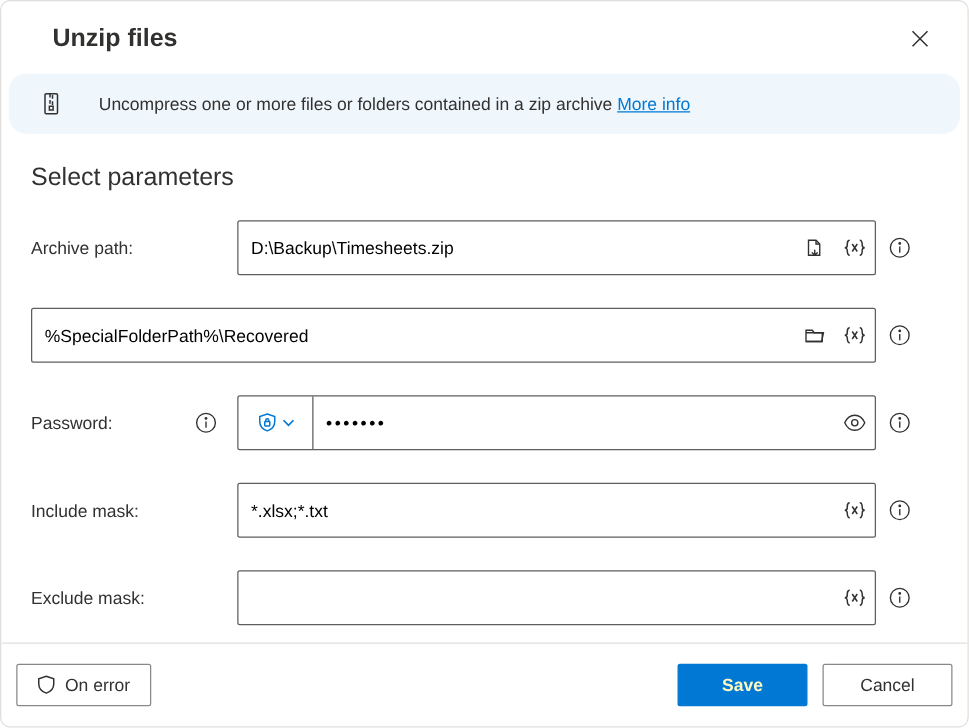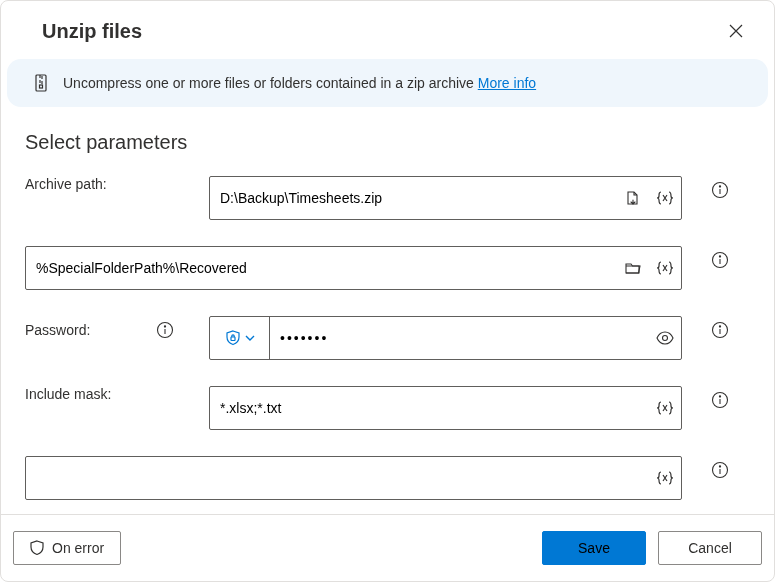--- a/index.html
+++ b/index.html
@@ -35,7 +35,7 @@
       padding: 14px 24px;
       display: flex;
       align-items: center;
-      gap: 12px;
+      gap: 28px;
       border-radius: 14px;
     }
     .banner a { color: #0078d4; text-decoration: underline; }

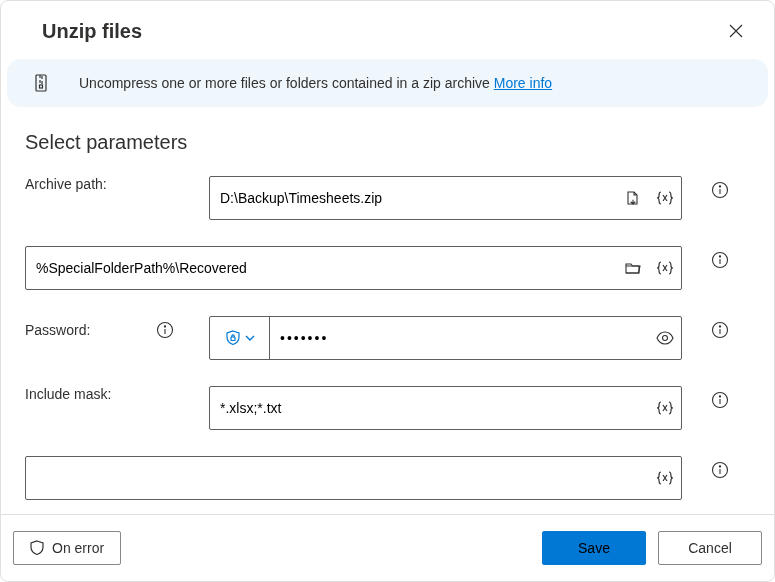--- a/index.html
+++ b/index.html
@@ -52,8 +52,8 @@
     }
     .row {
       display: flex;
-      align-items: flex-start;
-      gap: 24px;
+      align-items: center;
+      gap: 5px;
       margin-bottom: 26px;
     }
     .label-col {

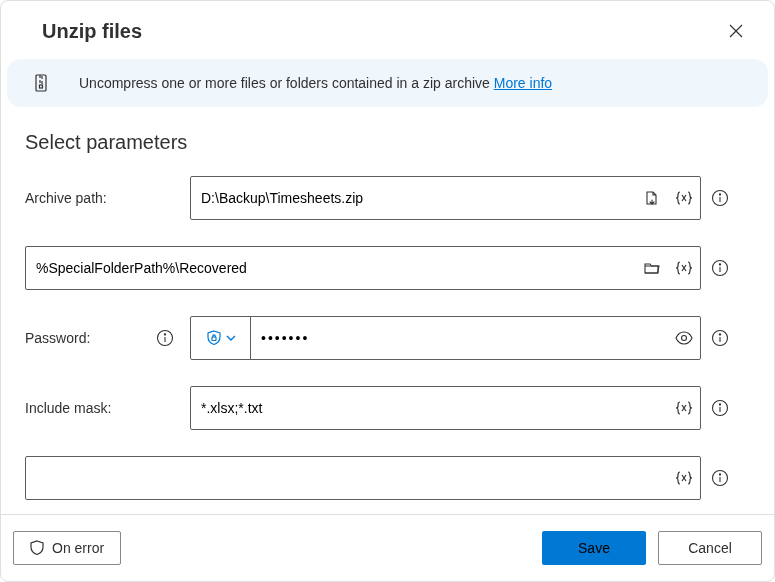--- a/index.html
+++ b/index.html
@@ -279,6 +279,9 @@
   </div>
 
   <div class="row">
+    <div class="label-col">
+      <span>Exclude mask:</span>
+    </div>
     <div class="input-wrap">
       <input type="text" value="" style="">
       <button class="input-icon-btn">

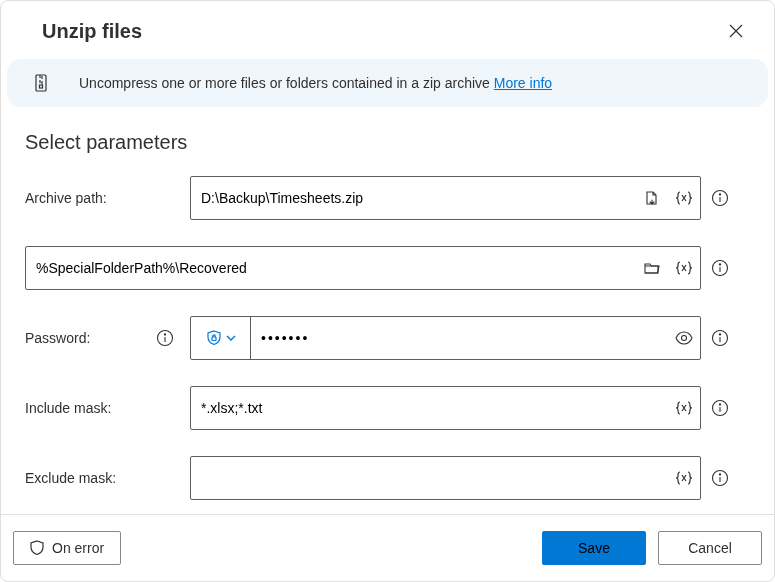--- a/index.html
+++ b/index.html
@@ -130,7 +130,7 @@
       padding: 0 16px;
     }
     .btn-secondary { background: #fff; border: 1px solid #8a8886; color: #323130; text-align: center; }
-    .btn-primary { background: #0078d4; border: 1px solid #0078d4; color: #000000; font-weight: 400; }
+    .btn-primary { background: #0078d4; border: 1px solid #0078d4; color: #fef9c3; font-weight: 700; }
     .btn-onerror { background: #fff; border: 1px solid #8a8886; color: #323130; }
     svg { display: block; }
   </style>

